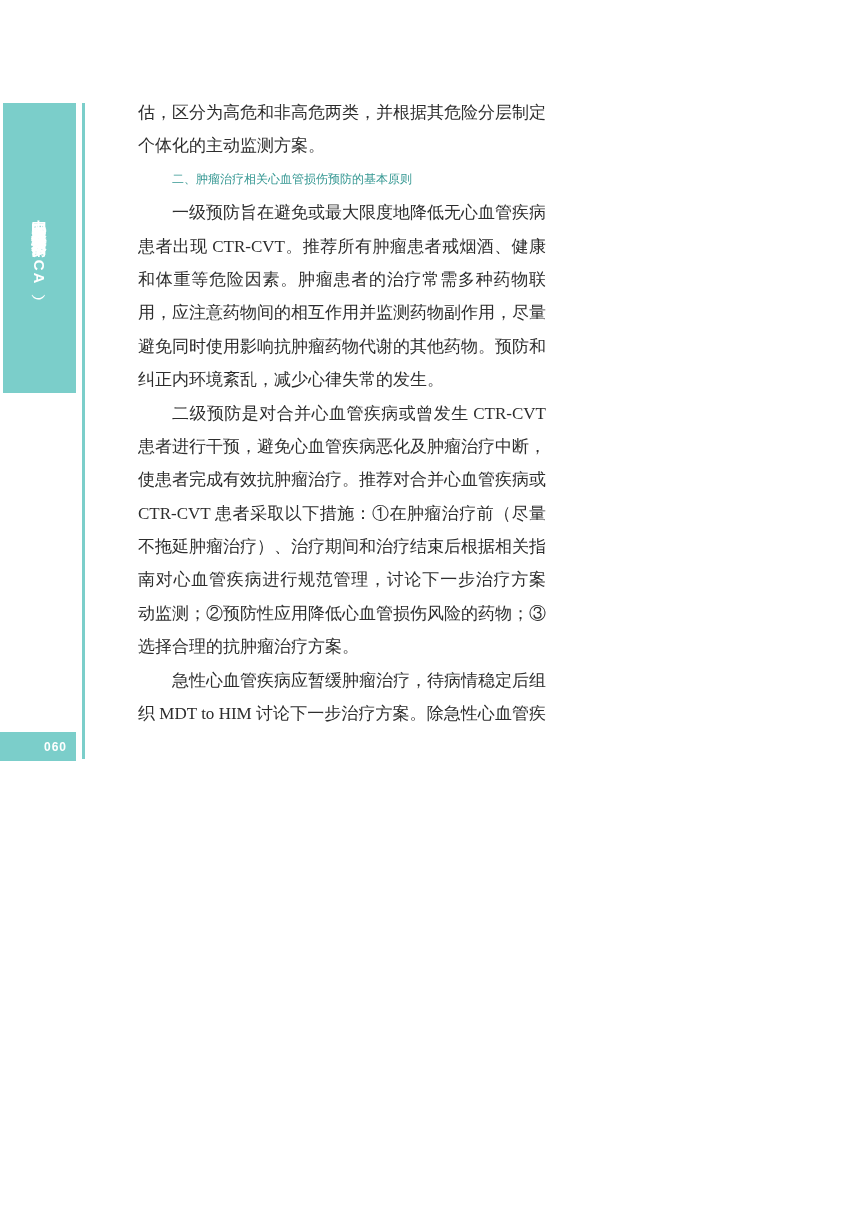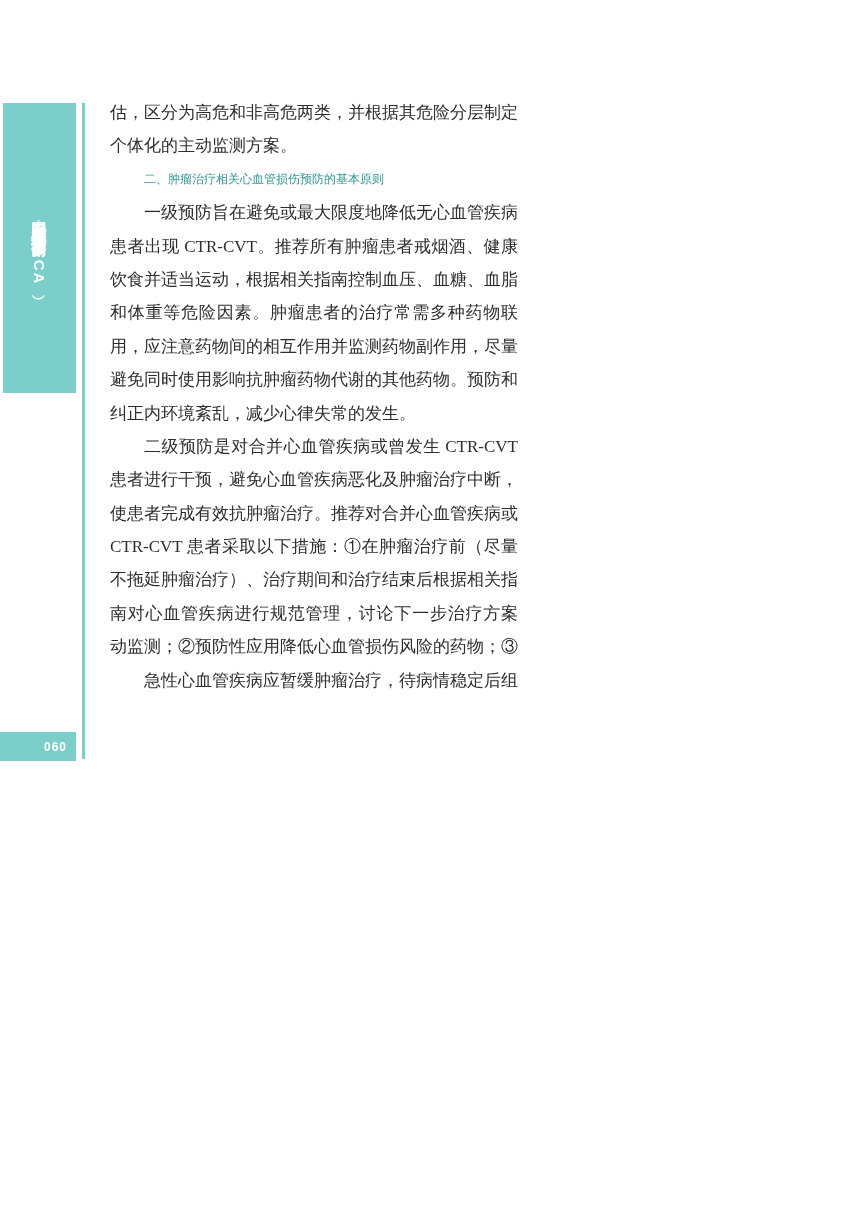--- a/index.html
+++ b/index.html
@@ -69,6 +69,7 @@
     color:var(--body-text);
     overflow:hidden;
     white-space:nowrap;
+    margin-left:28px;
   }
   .line.justify{
     white-space:normal;

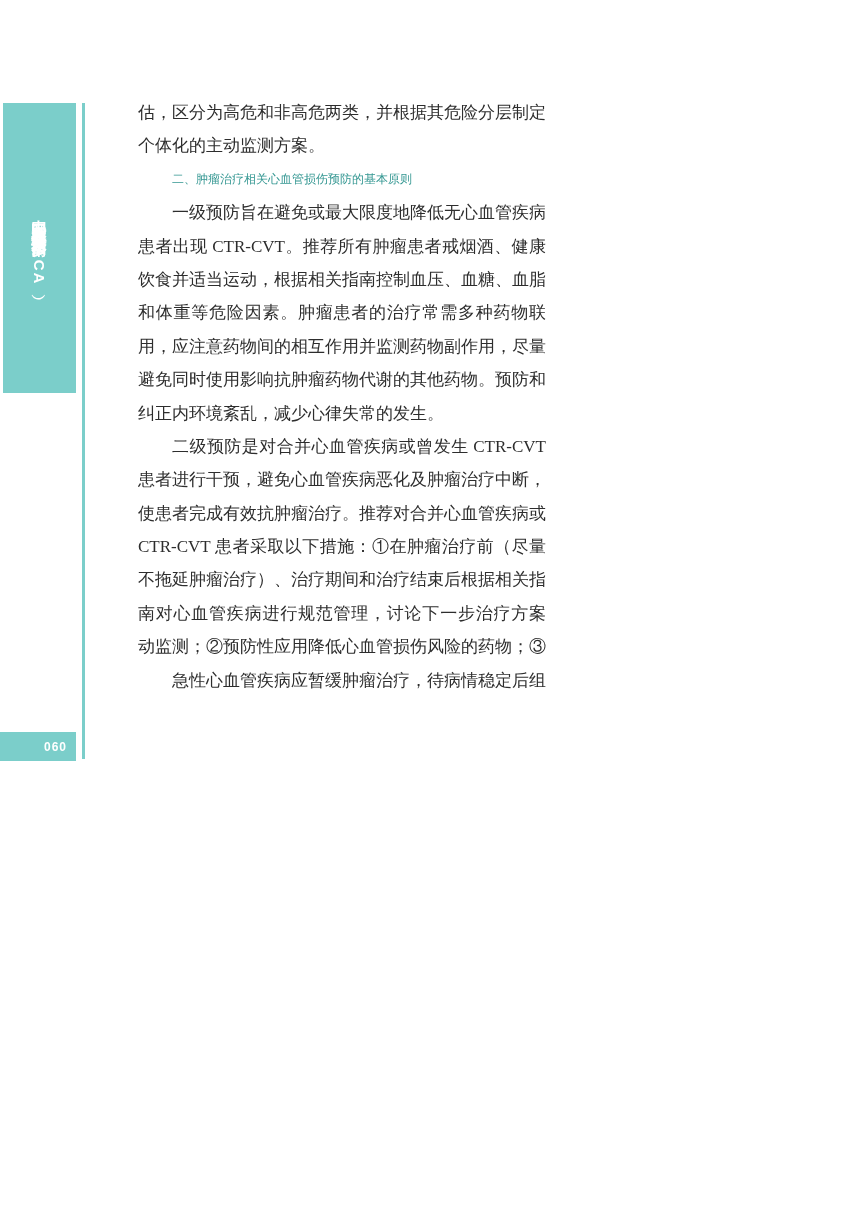--- a/index.html
+++ b/index.html
@@ -108,7 +108,6 @@
       <div class="line heading indent">二、肿瘤治疗相关心血管损伤预防的基本原则</div>
       <div class="line indent justify">一级预防旨在避免或最大限度地降低无心血管疾病</div>
       <div class="line justify">患者出现 CTR-CVT。推荐所有肿瘤患者戒烟酒、健康</div>
-      <div class="line justify">饮食并适当运动，根据相关指南控制血压、血糖、血脂</div>
       <div class="line justify">和体重等危险因素。肿瘤患者的治疗常需多种药物联</div>
       <div class="line justify">用，应注意药物间的相互作用并监测药物副作用，尽量</div>
       <div class="line justify">避免同时使用影响抗肿瘤药物代谢的其他药物。预防和</div>

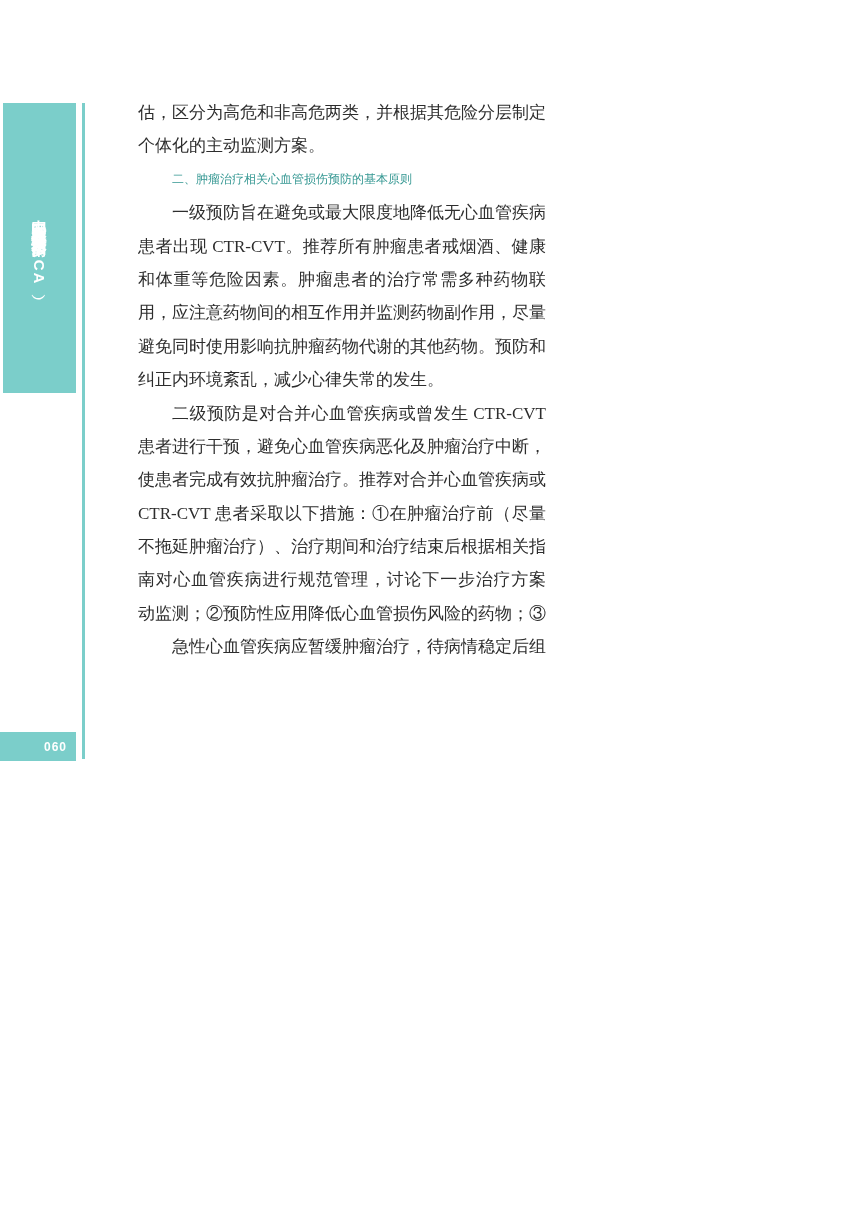--- a/index.html
+++ b/index.html
@@ -119,6 +119,7 @@
       <div class="line justify">不拖延肿瘤治疗）、治疗期间和治疗结束后根据相关指</div>
       <div class="line justify">南对心血管疾病进行规范管理，讨论下一步治疗方案</div>
       <div class="line justify">动监测；②预防性应用降低心血管损伤风险的药物；③</div>
+      <div class="line">选择合理的抗肿瘤治疗方案。</div>
       <div class="line indent justify">急性心血管疾病应暂缓肿瘤治疗，待病情稳定后组</div>
     </div>
 

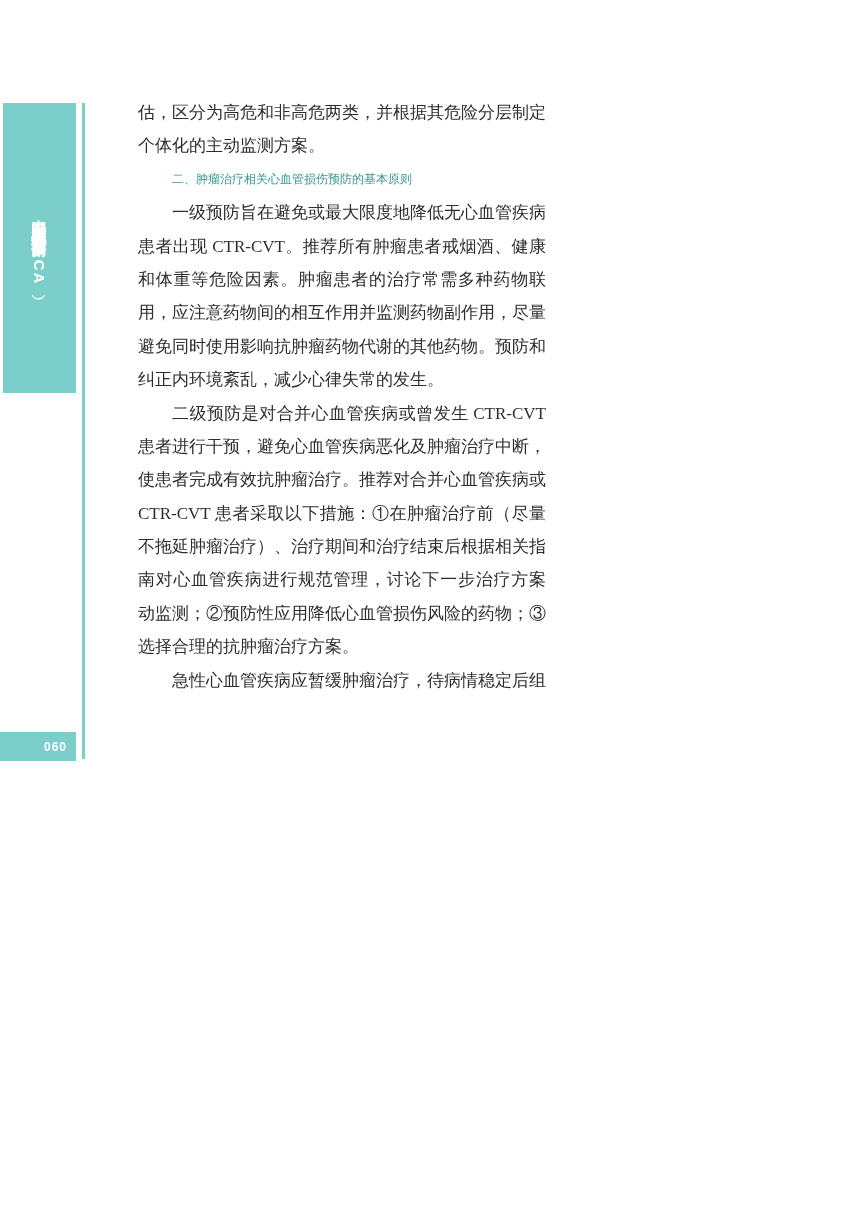--- a/index.html
+++ b/index.html
@@ -121,6 +121,7 @@
       <div class="line justify">动监测；②预防性应用降低心血管损伤风险的药物；③</div>
       <div class="line">选择合理的抗肿瘤治疗方案。</div>
       <div class="line indent justify">急性心血管疾病应暂缓肿瘤治疗，待病情稳定后组</div>
+      <div class="line justify">织 MDT to HIM 讨论下一步治疗方案。除急性心血管疾</div>
     </div>
 
 </div>

